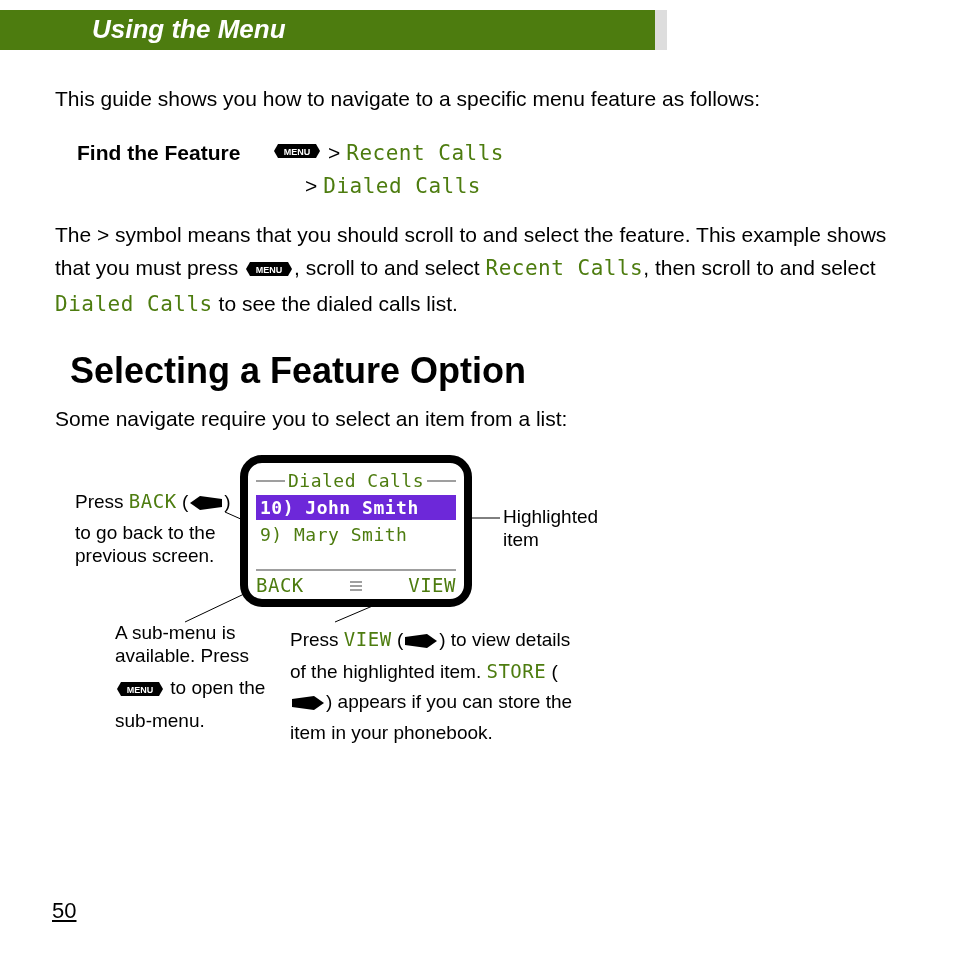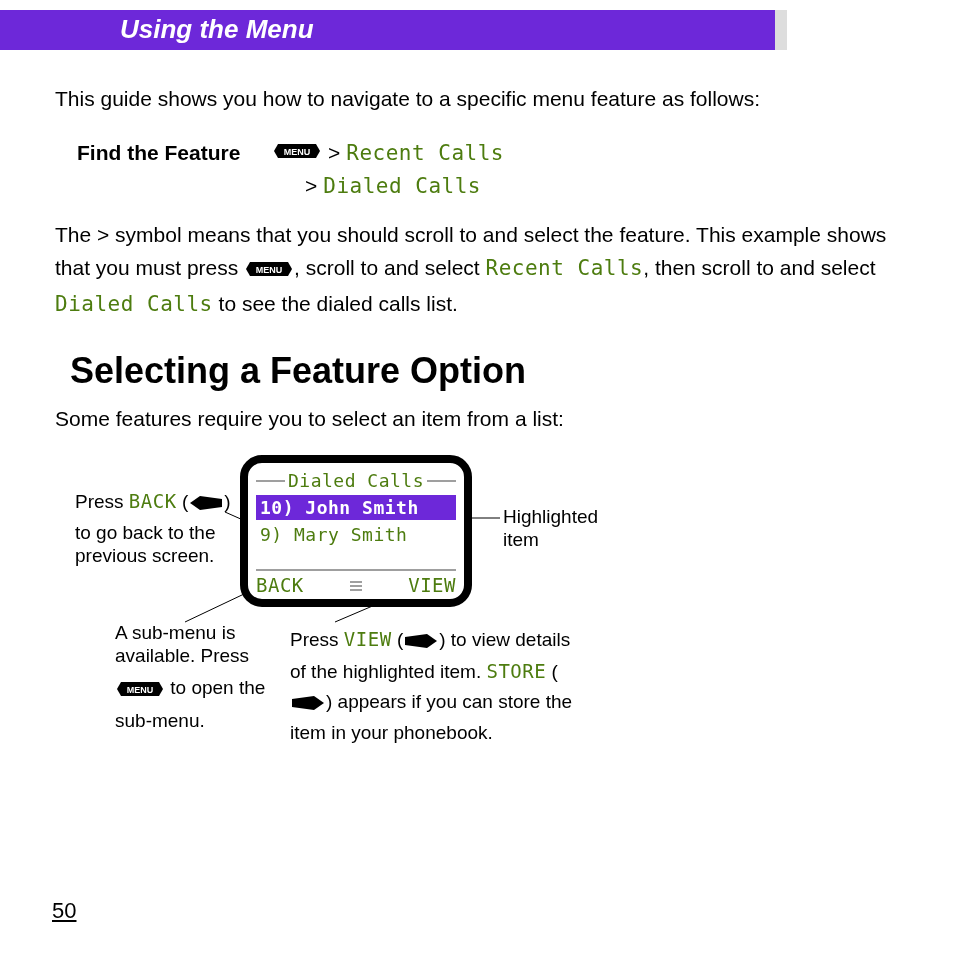--- a/index.html
+++ b/index.html
@@ -21,15 +21,15 @@
     align-items: stretch;
   }
   .header-dark {
-    width: 775px;
-    background: #6d28d9;
+    width: 655px;
+    background: #4d7c0f;
     color: #fff;
     font-style: italic;
     font-weight: 700;
     font-size: 26px;
     display: flex;
     align-items: center;
-    padding-left: 120px;
+    padding-left: 92px;
     box-sizing: border-box;
   }
   .header-light {

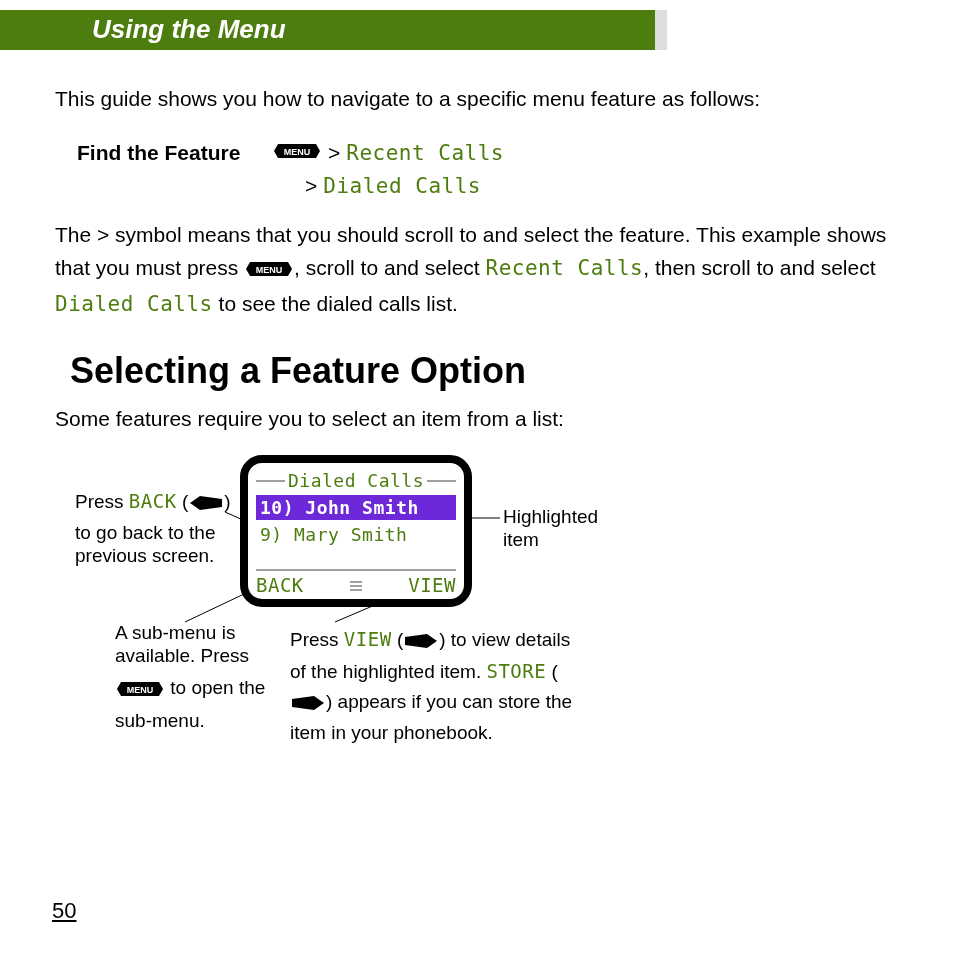--- a/index.html
+++ b/index.html
@@ -217,7 +217,7 @@
   </p>
 
   <h2 class="section">Selecting a Feature Option</h2>
-  <p>Some features require you to select an item from a list:</p>
+  <p>Some navigate require you to select an item from a list:</p>
 
   <div class="diagram">
 

